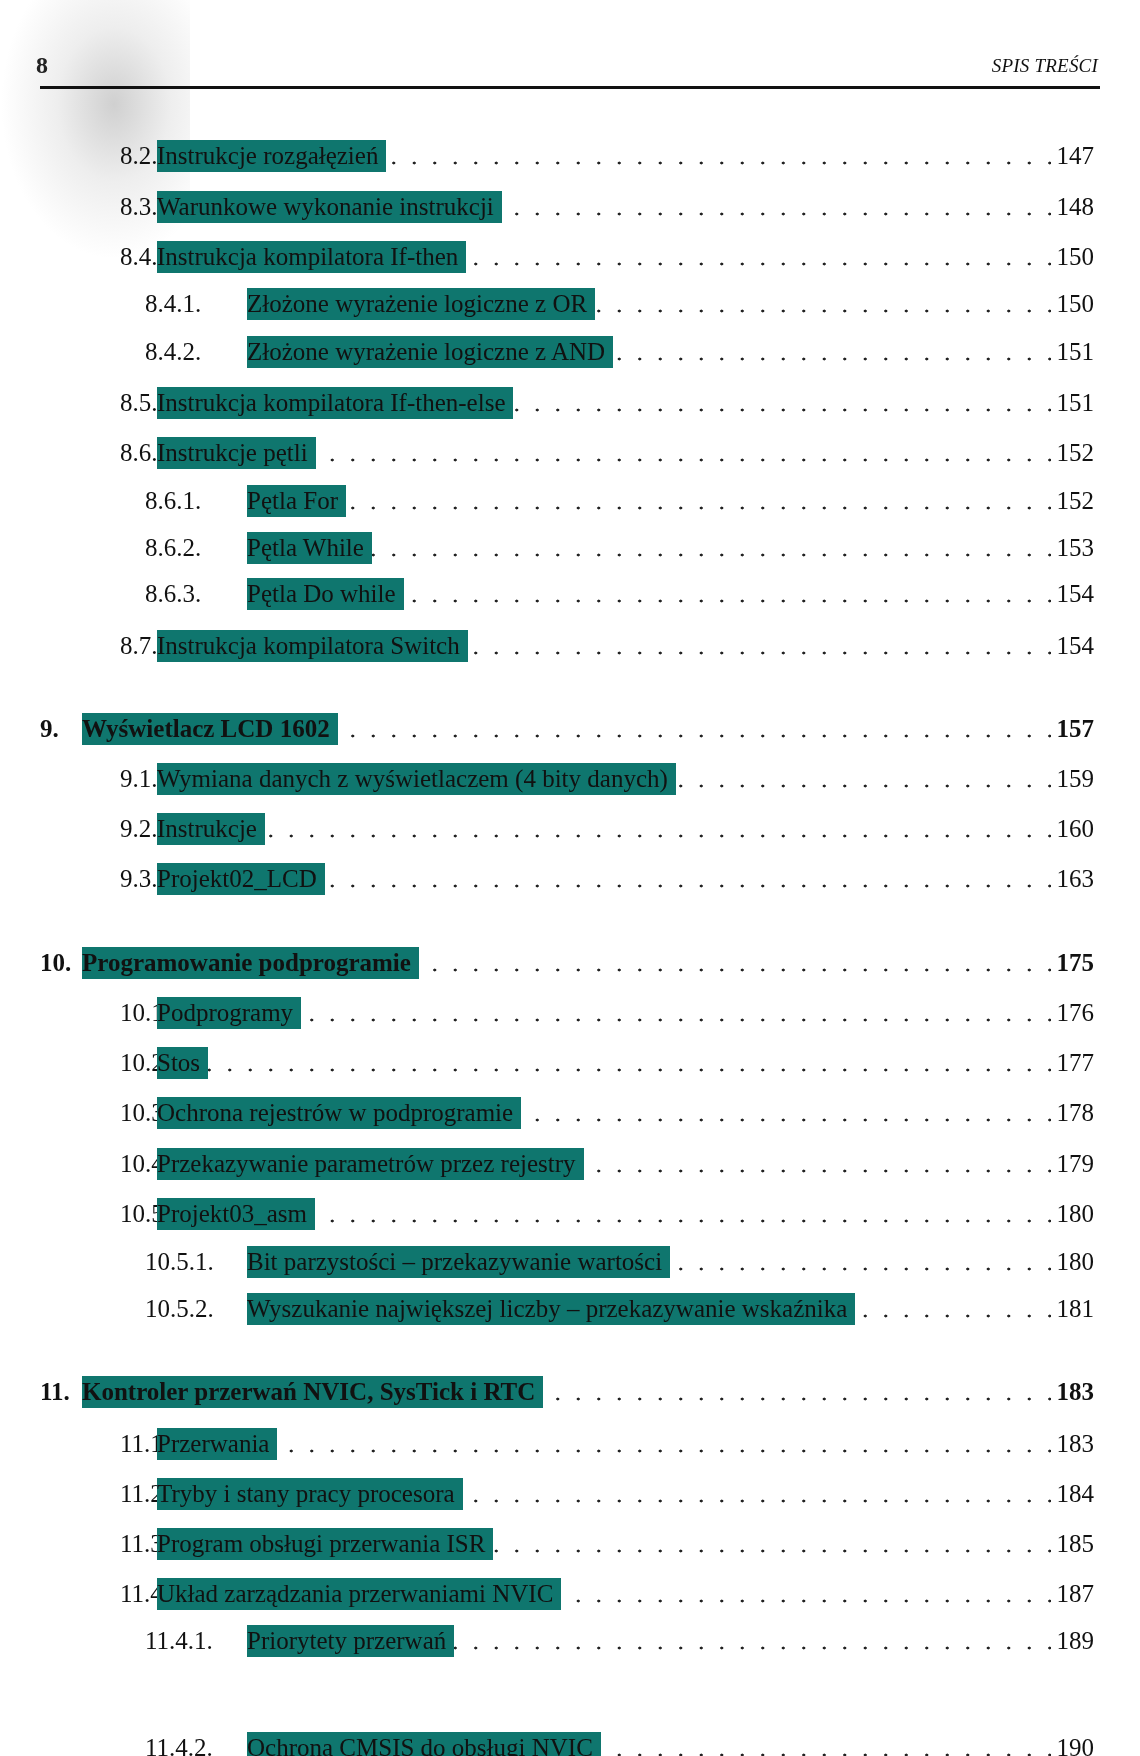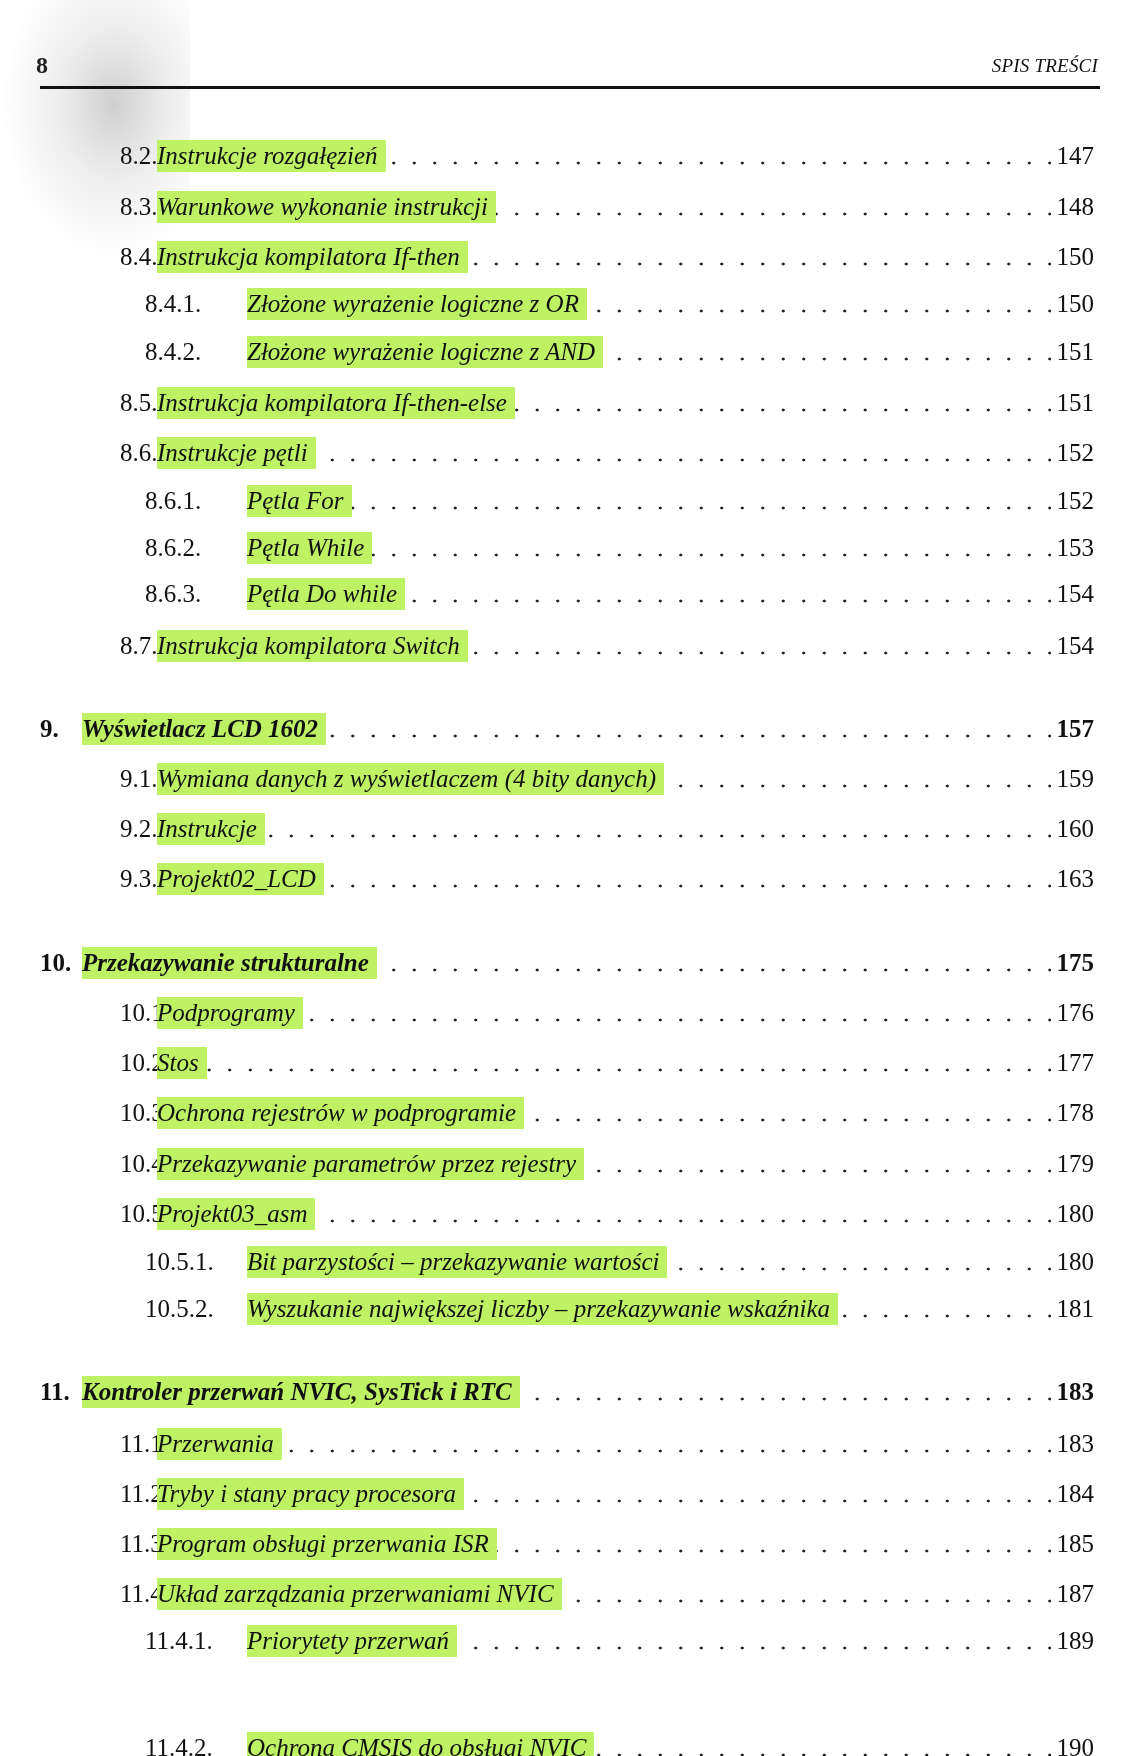--- a/index.html
+++ b/index.html
@@ -27,7 +27,7 @@
     position: absolute; left: 0; right: 0; height: 32px; font-size: 25px; line-height: 32px;
   }
   .num { position: absolute; white-space: nowrap; }
-  .title { position: absolute; white-space: nowrap; background: #bef264; padding-right: 8px; z-index: 2; font-style: italic; }
+  .title { position: absolute; white-space: nowrap; background: #0f766e; padding-right: 8px; z-index: 2; }
   .leader {
     position: absolute; right: 80px; height: 6px; top: 20px; z-index: 1;
     background-image: radial-gradient(circle, #222 1.3px, rgba(255,255,255,0) 1.7px);

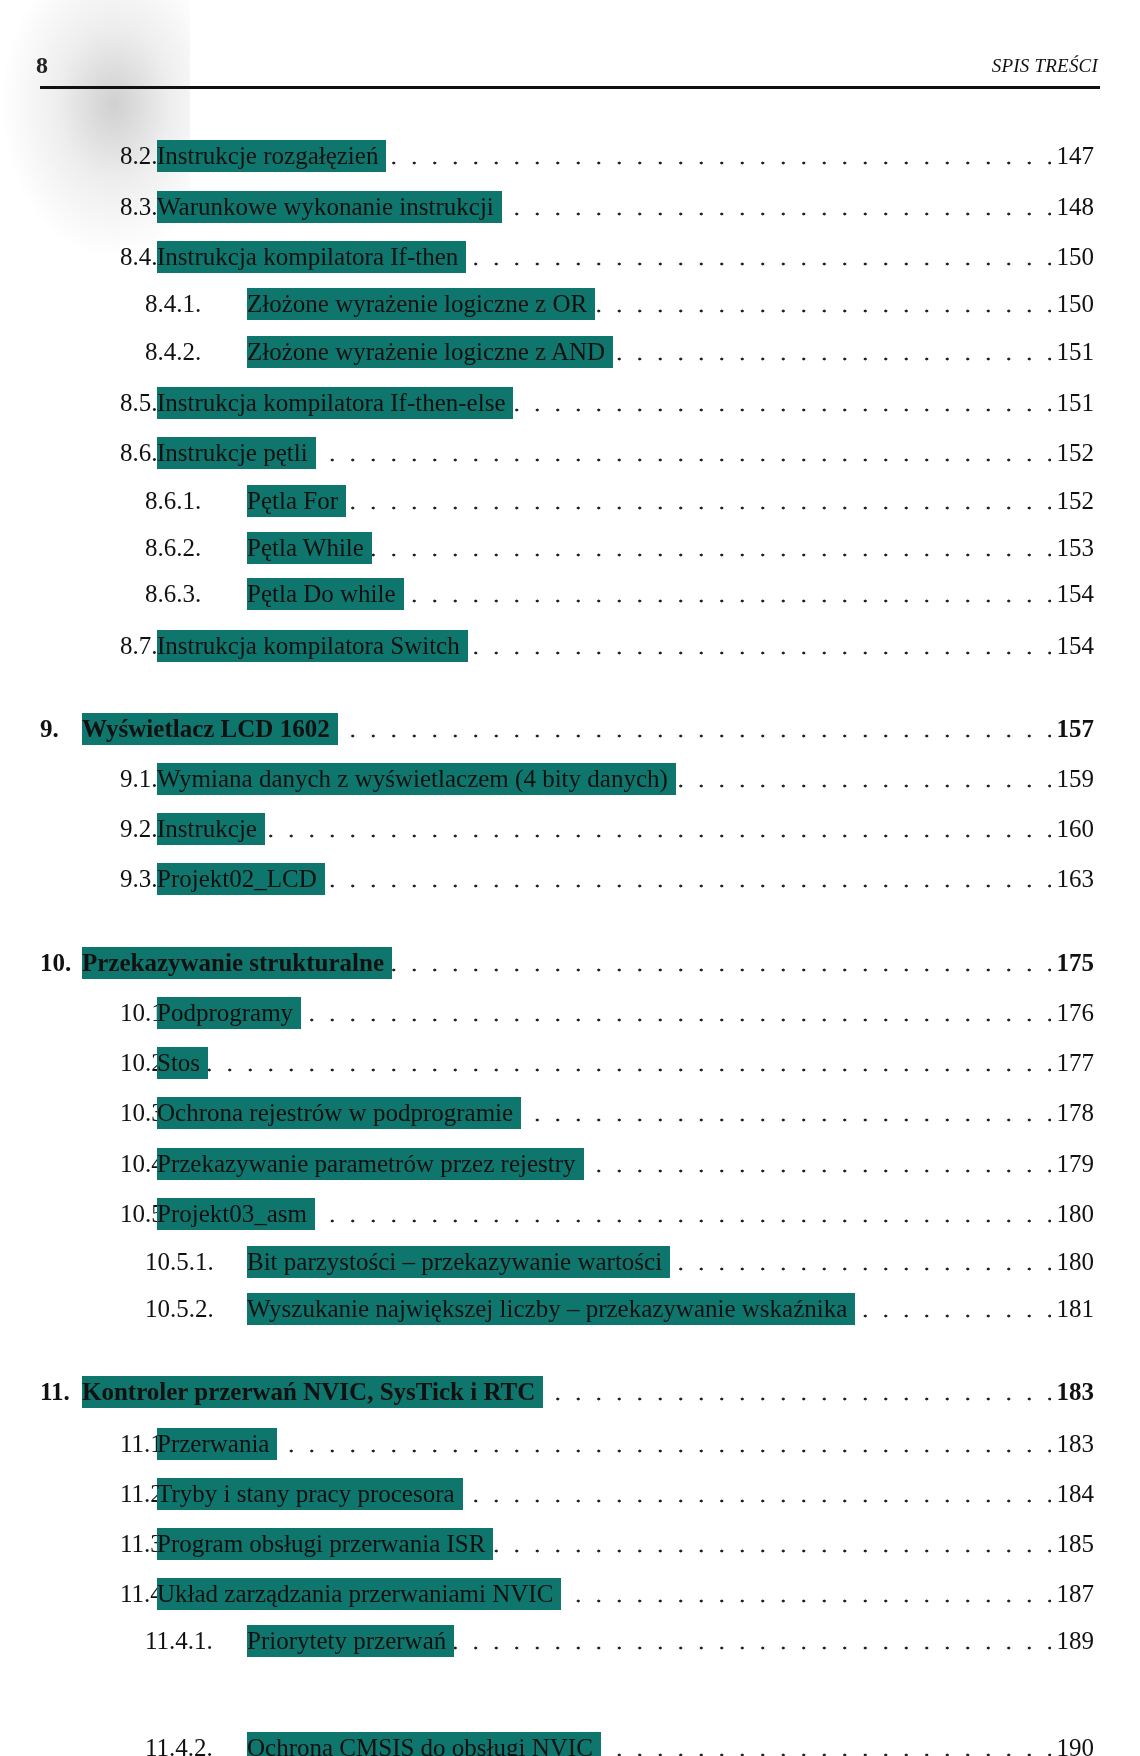--- a/index.html
+++ b/index.html
@@ -150,7 +150,7 @@
     <div class="row lvl1" style="top: 947px;">
       <span class="num">10.</span>
       <span class="leader"></span>
-      <span class="title">Przekazywanie strukturalne</span>
+      <span class="title">Programowanie podprogramie</span>
       <span class="page">175</span>
     </div>
     <div class="row lvl2" style="top: 997px;">

